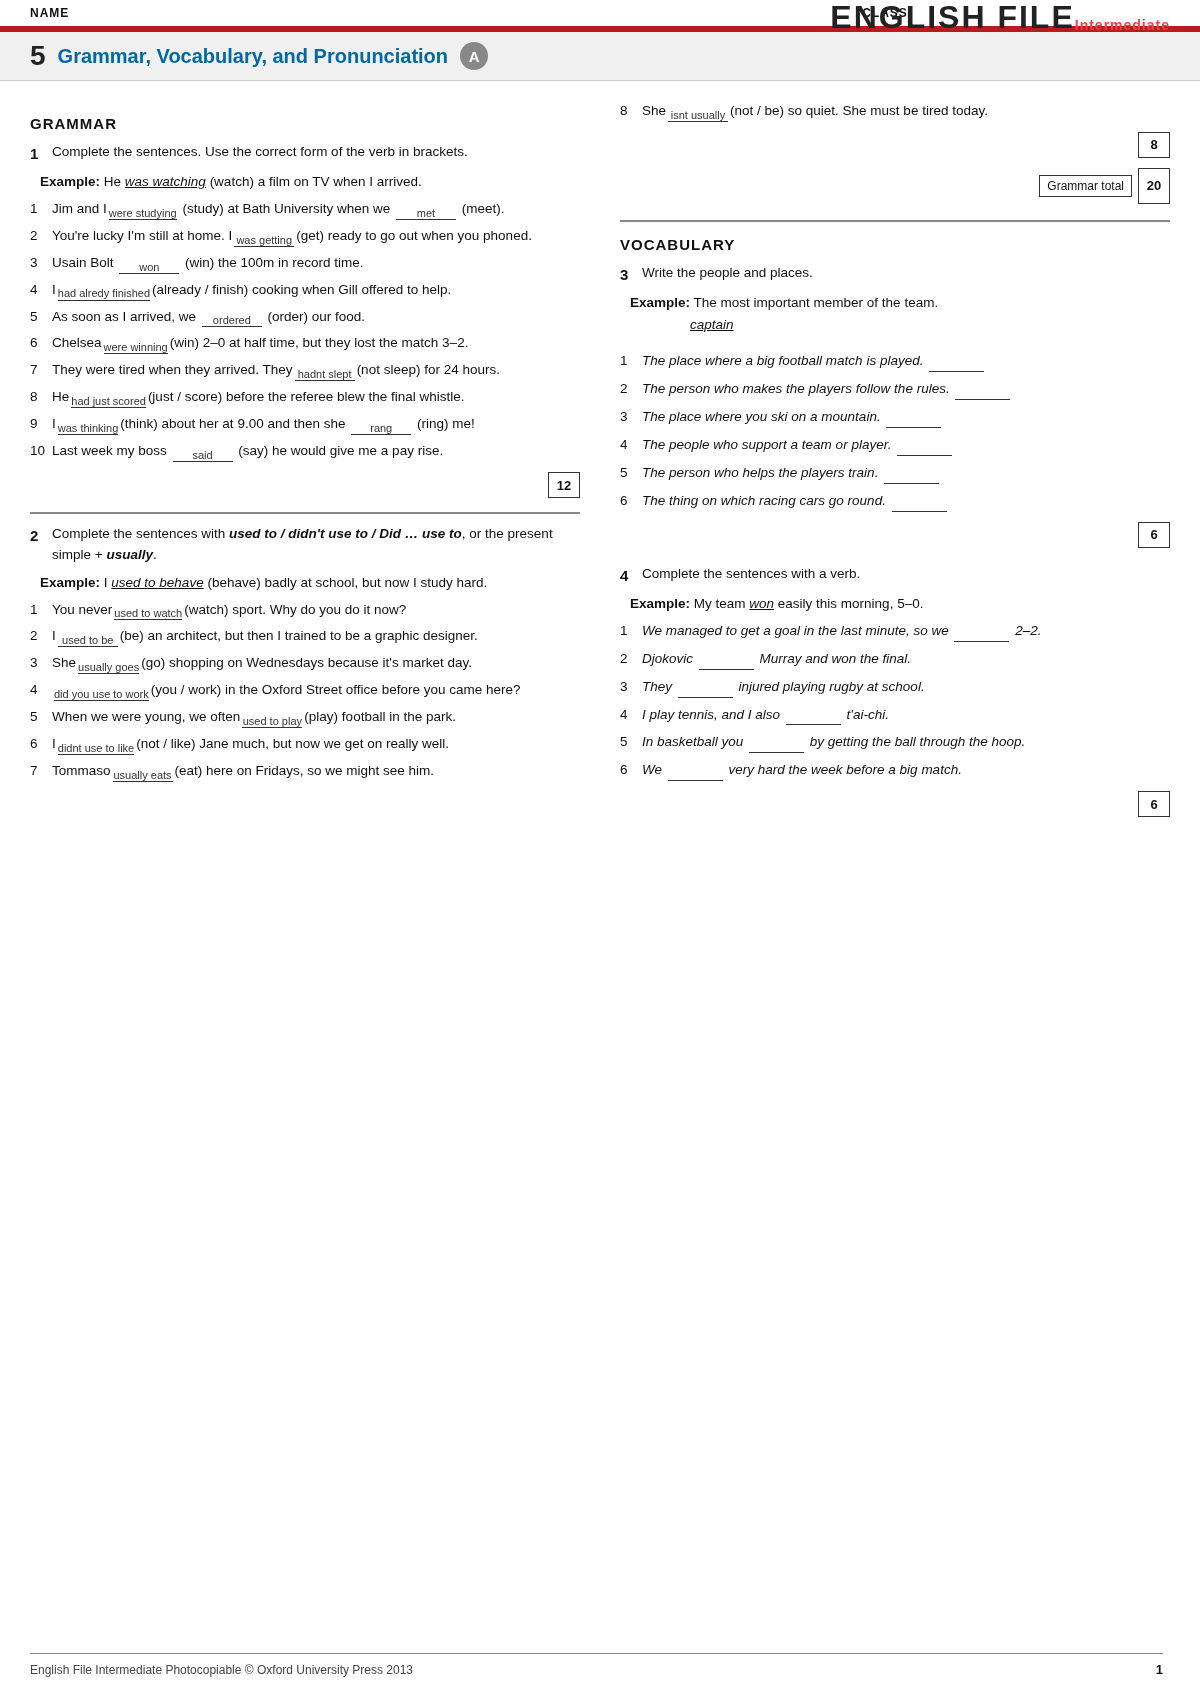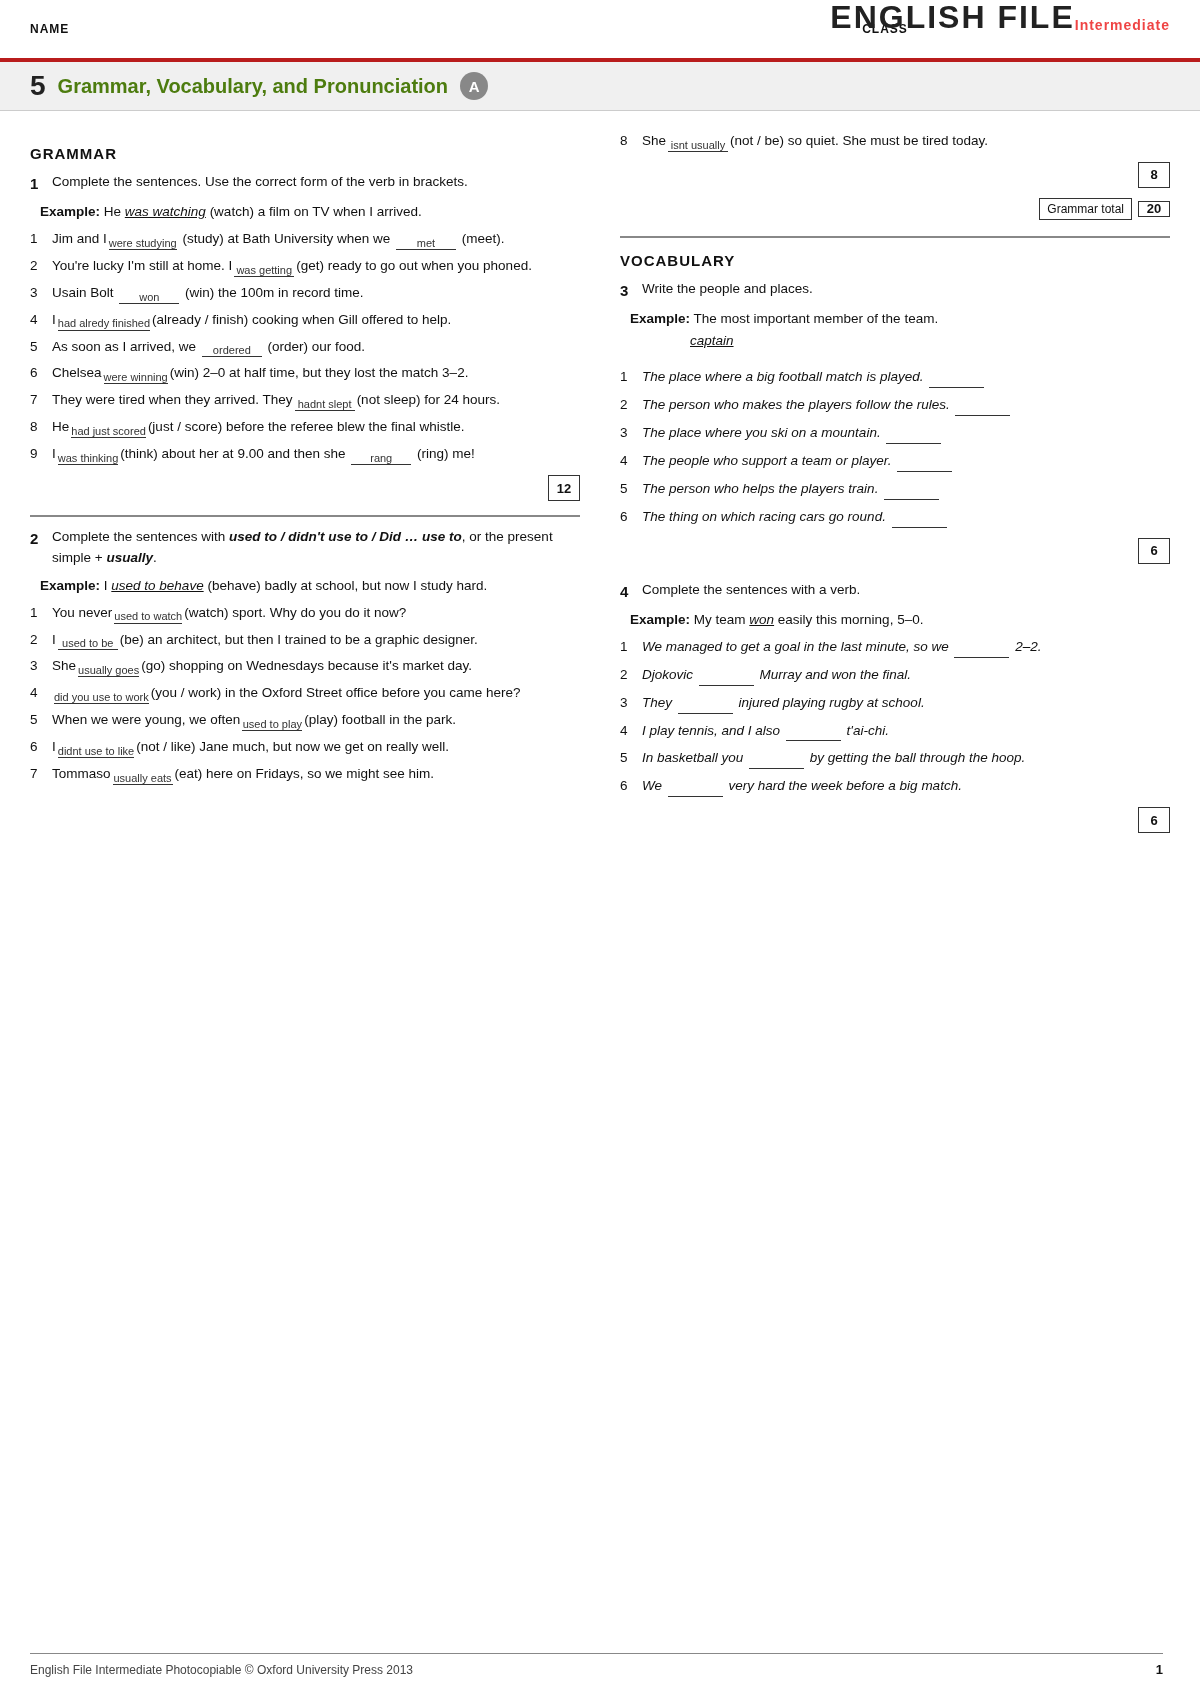--- a/index.html
+++ b/index.html
@@ -17,8 +17,8 @@
     .top-bar {
       display: flex;
       align-items: center;
-      border-bottom: 4px solid #b91c1c;
-      padding: 22px 30px;
+      border-bottom: 6px solid #b91c1c;
+      padding: 6px 30px;
       position: relative;
     }
     .top-bar-name {

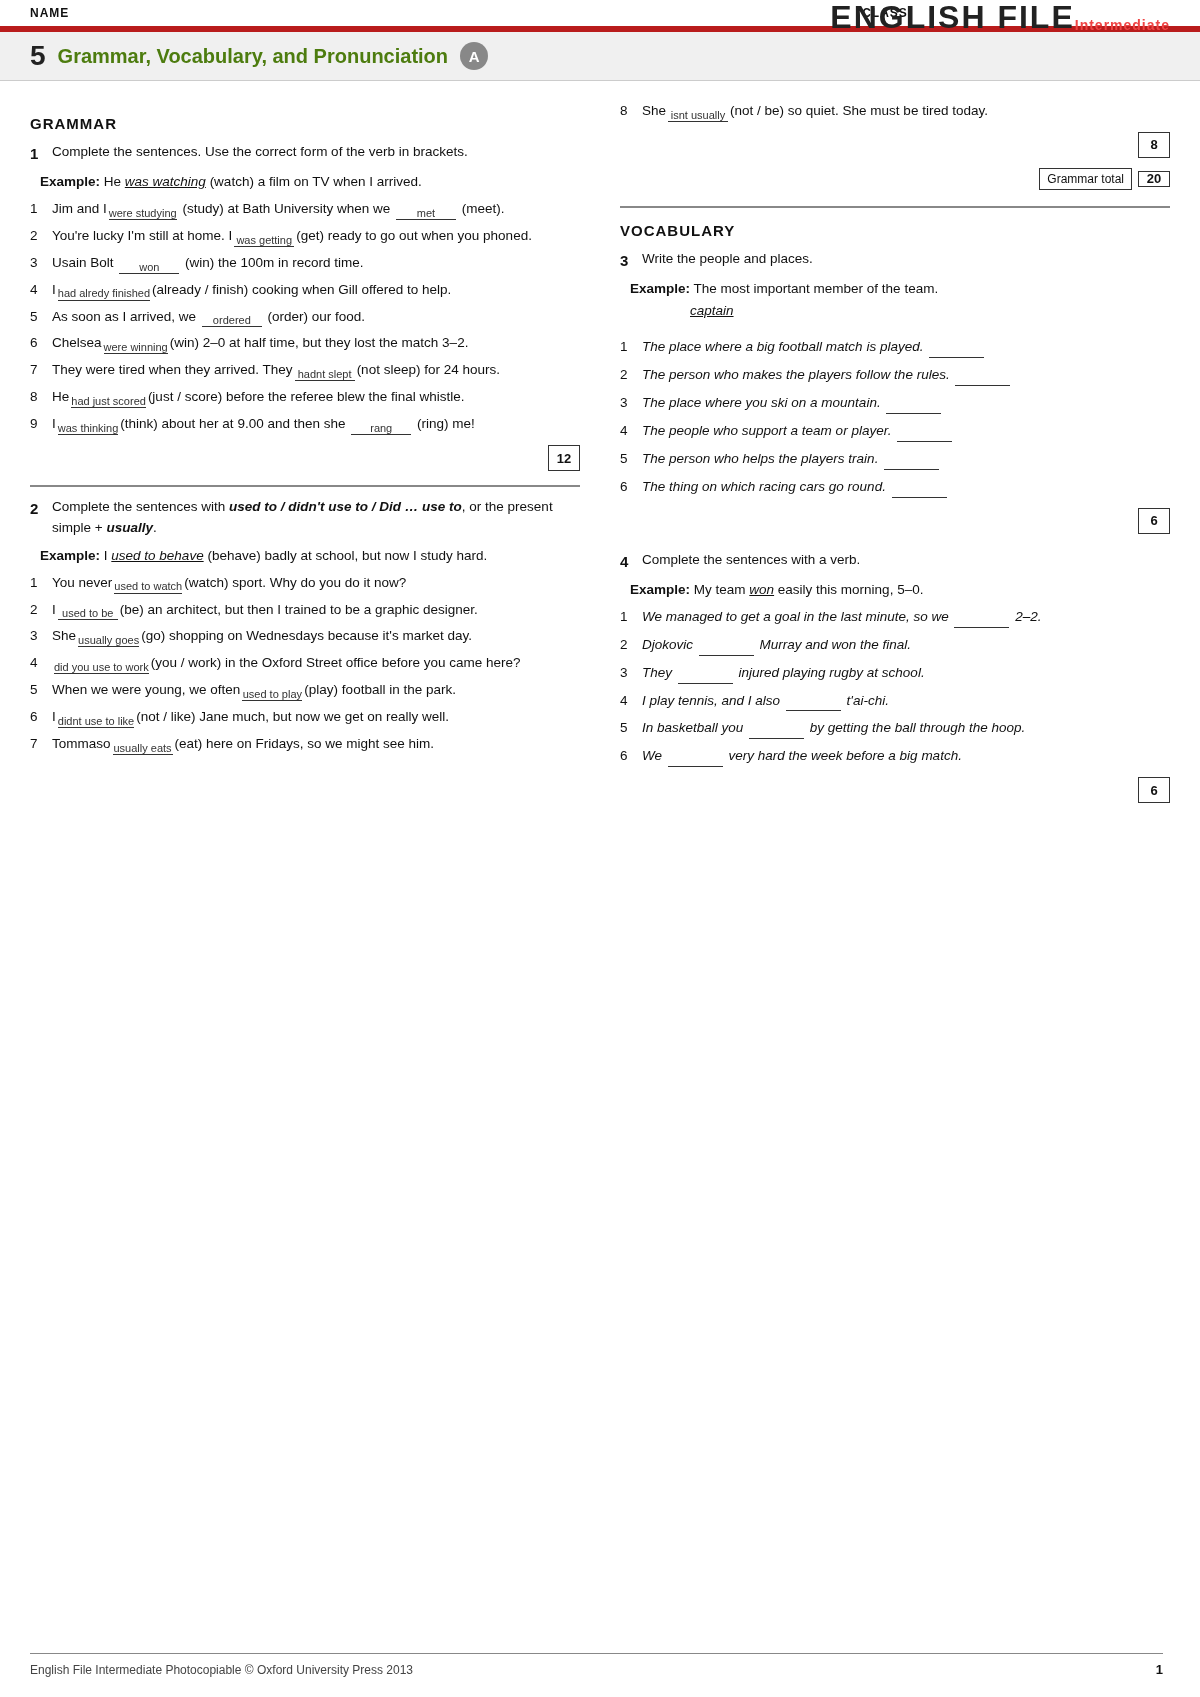--- a/index.html
+++ b/index.html
@@ -73,7 +73,7 @@
     .section-title-text {
       font-size: 20px;
       font-weight: 900;
-      color: #4d7c0f;
+      color: #0369a1;
     }
     .section-badge {
       width: 28px;

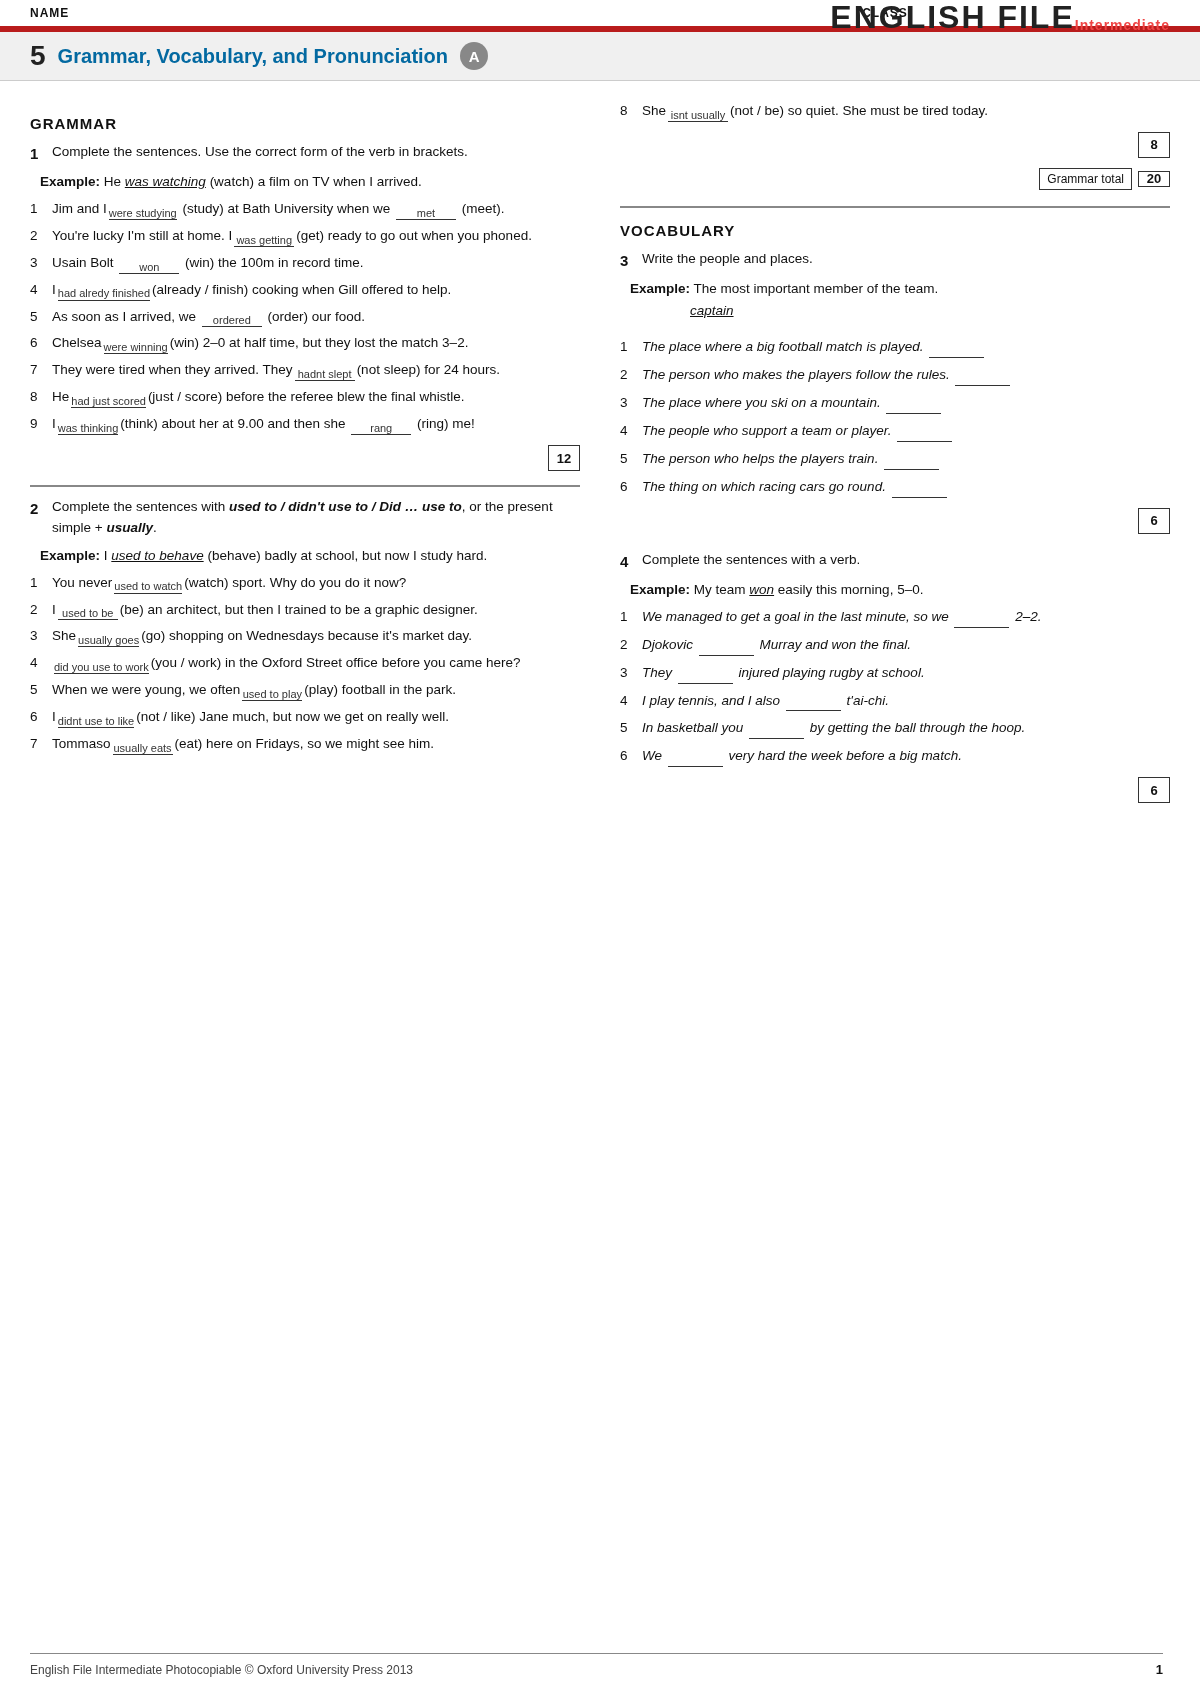--- a/index.html
+++ b/index.html
@@ -200,7 +200,7 @@
       font-weight: bold;
       border: 1.5px solid #333;
       width: 32px;
-      height: 16px;
+      height: 36px;
       display: flex;
       align-items: center;
       justify-content: center;

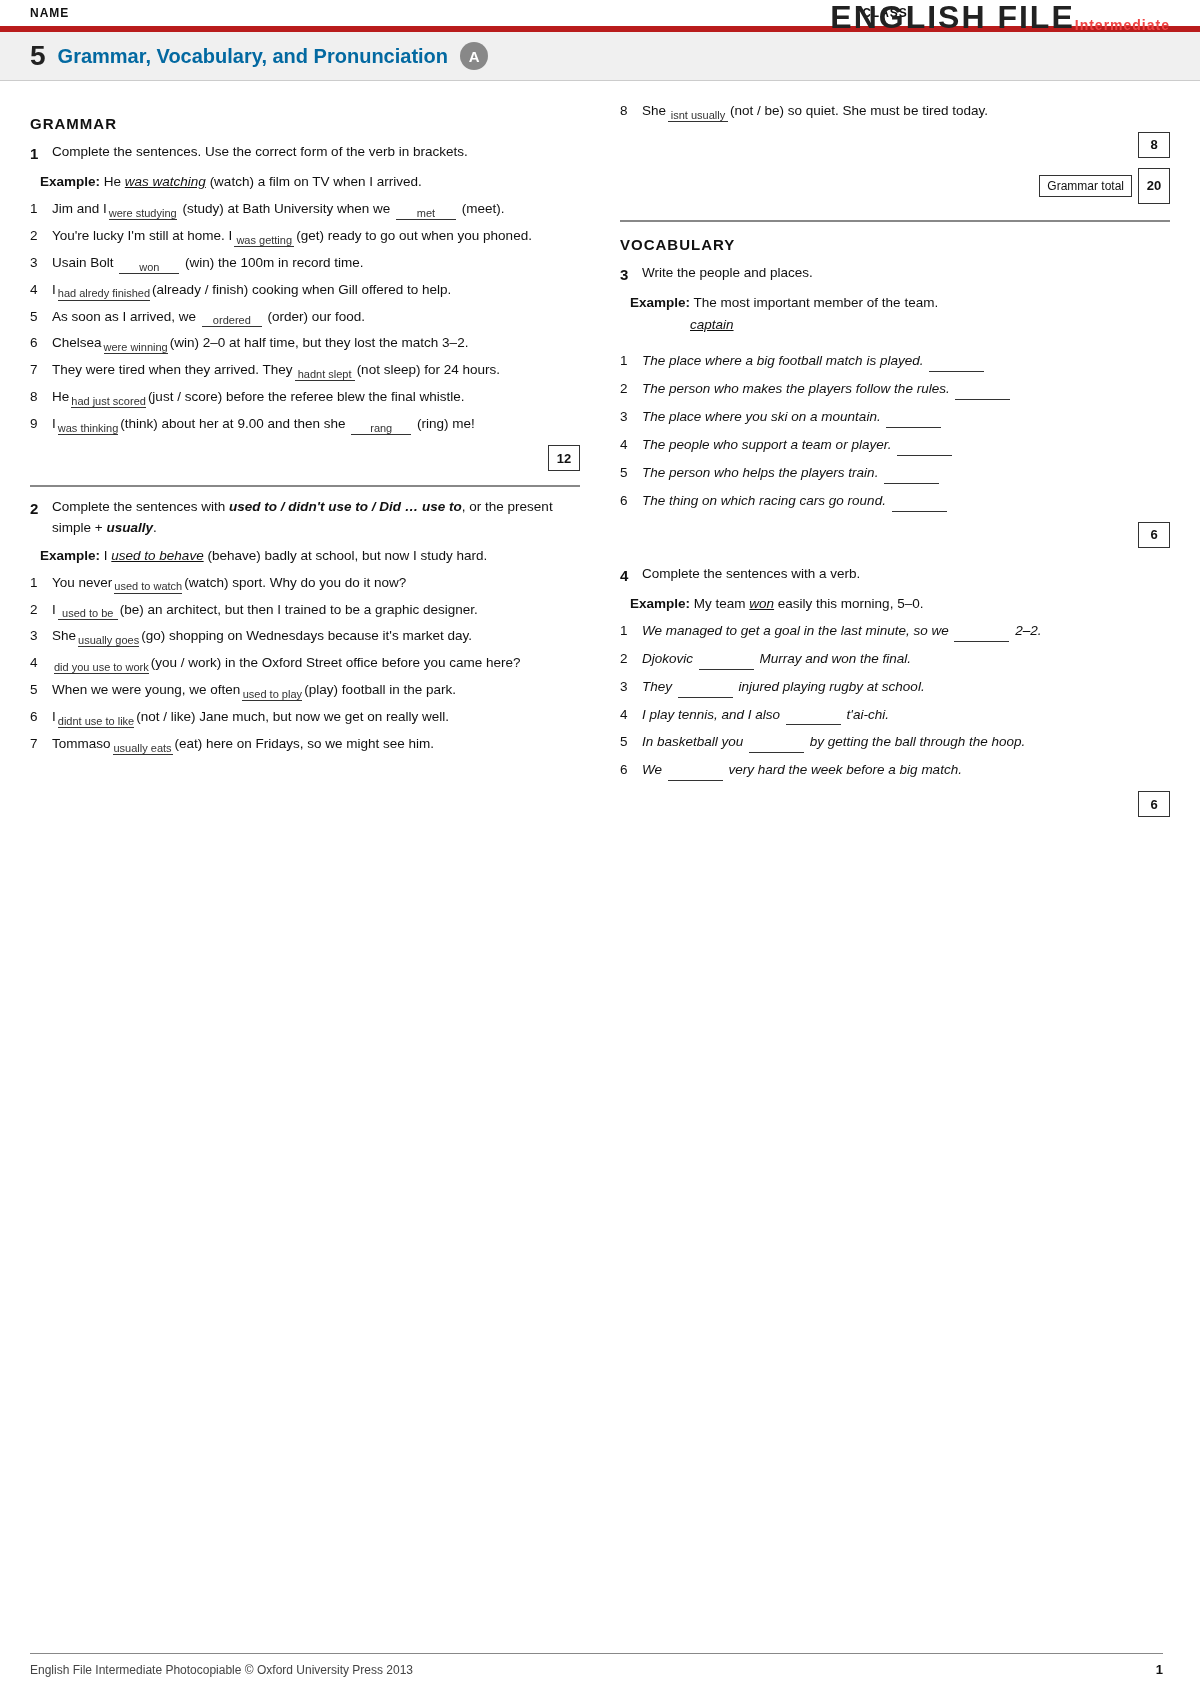--- a/index.html
+++ b/index.html
@@ -389,6 +389,15 @@
         </span>
       </div>
 
+      <div class="numbered-item">
+        <span class="item-num">10</span>
+        <span class="item-content">
+          Last week my boss <span class="blank-with-answer">
+              <span class="blank-answer-text">said</span>
+              <span class="blank-underline"></span>
+            </span> (say) he would give me a pay rise.
+        </span>
+      </div>
 
       <div class="score-box-row">
         <span class="score-box">12</span>

